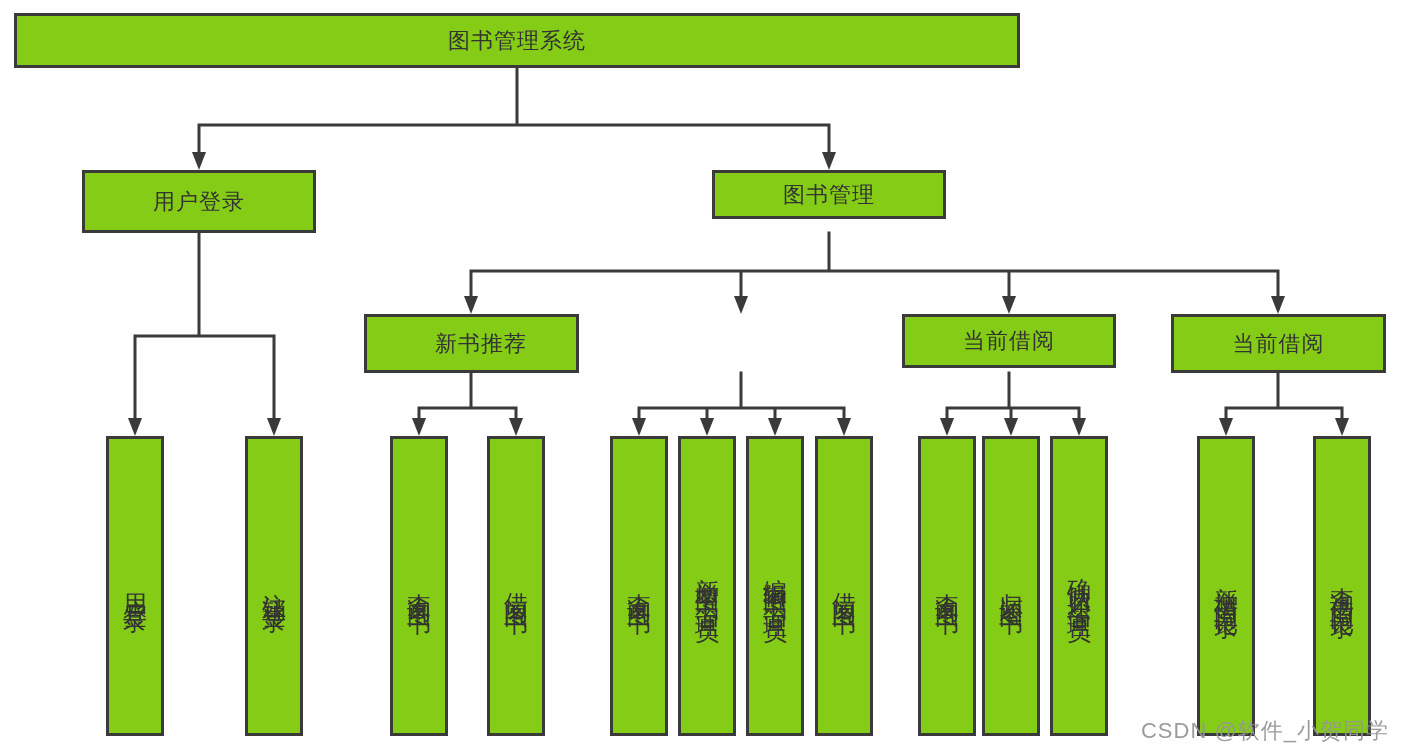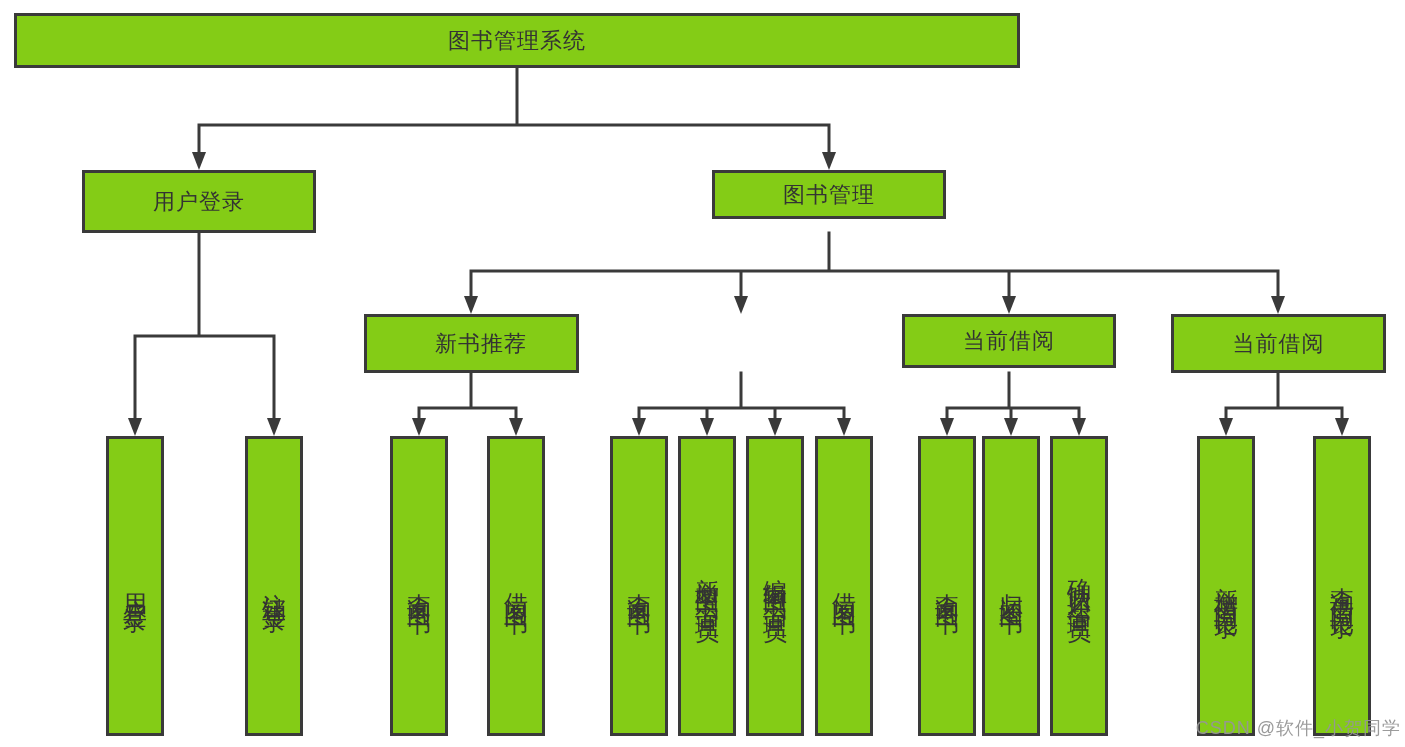--- a/index.html
+++ b/index.html
@@ -41,9 +41,9 @@
   }
   #watermark {
     position: absolute;
-    right: 4px;
+    right: 16px;
     top: 716px;
-    font-size: 18px;
+    font-size: 22px;
     letter-spacing: 1px;
     color: rgba(150,150,150,0.95);
     z-index: 5;

